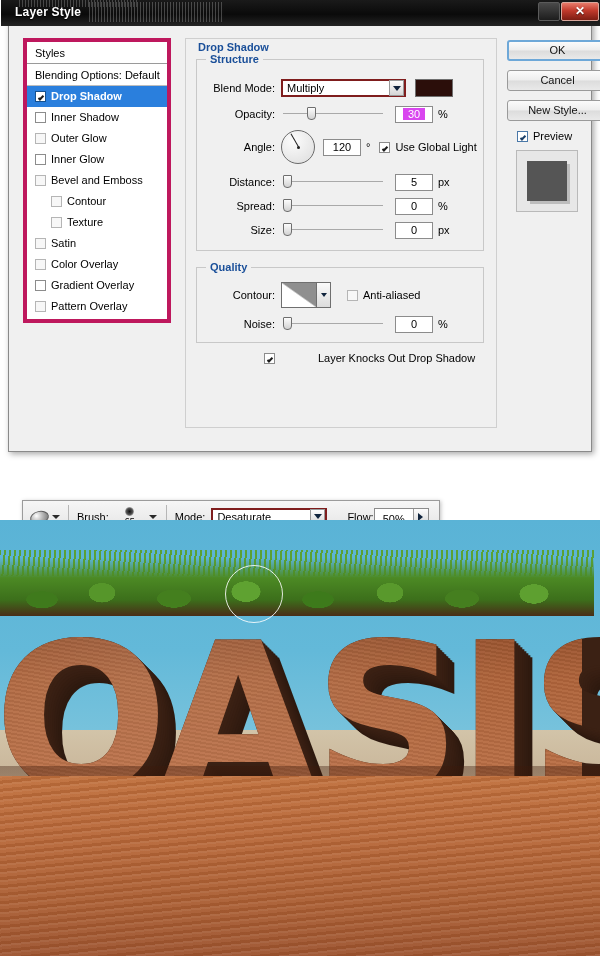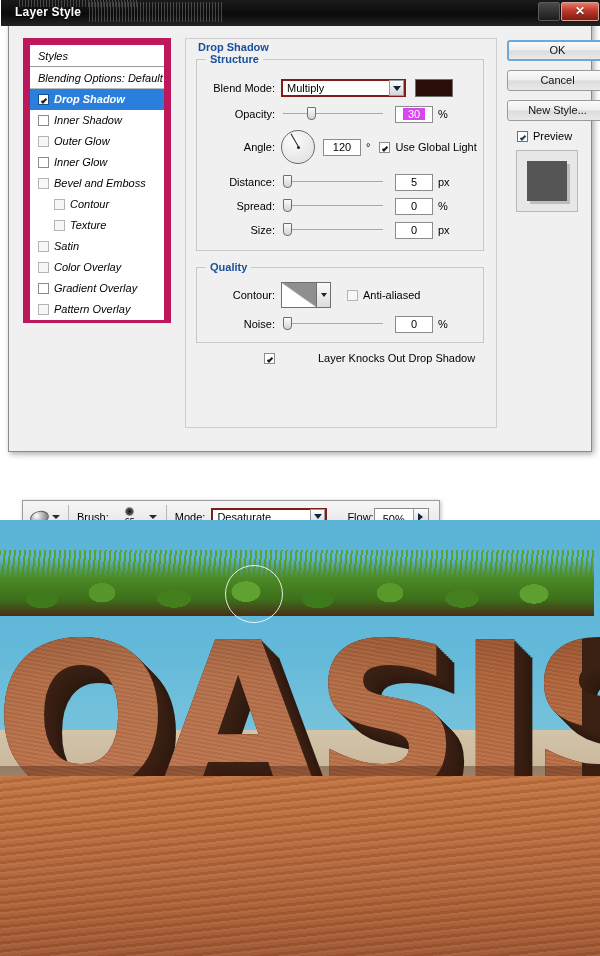--- a/index.html
+++ b/index.html
@@ -74,7 +74,7 @@
   #styles-list {
     position: absolute; left: 14px; top: 38px;
     width: 148px; height: 285px;
-    background: #fff; border: 7px solid #be185d; font-style: italic;
+    background: #fff; border: 4px solid #be185d;
   }
   .styles-hdr {
     height: 22px; line-height: 22px; padding-left: 8px;

